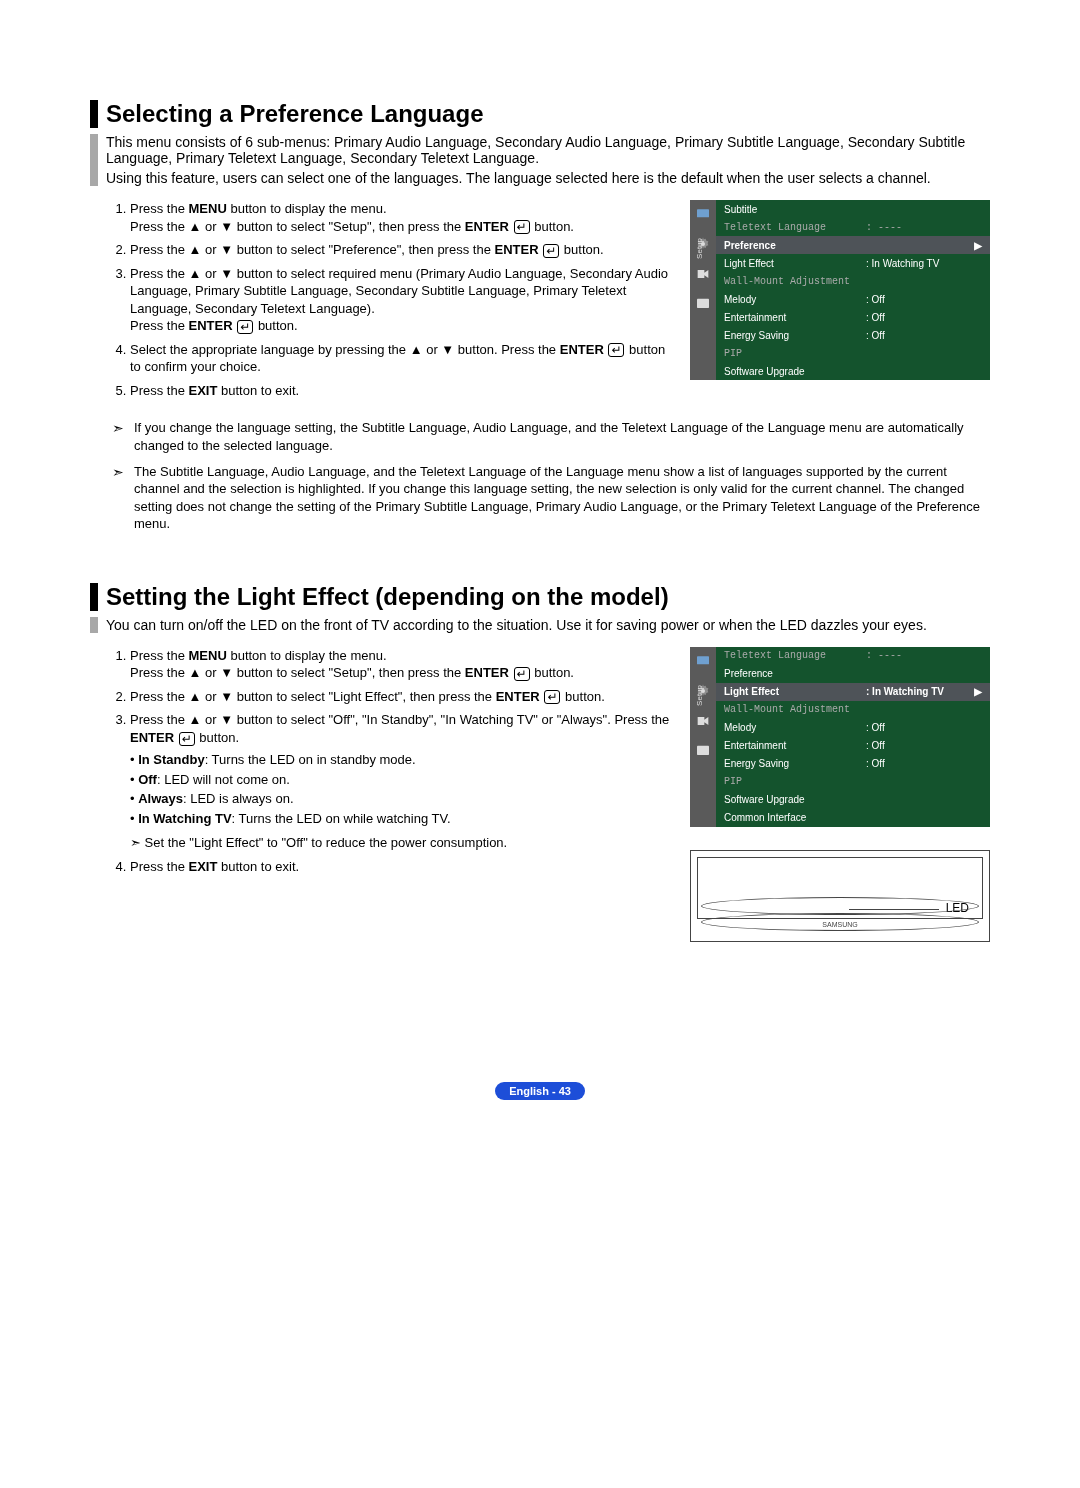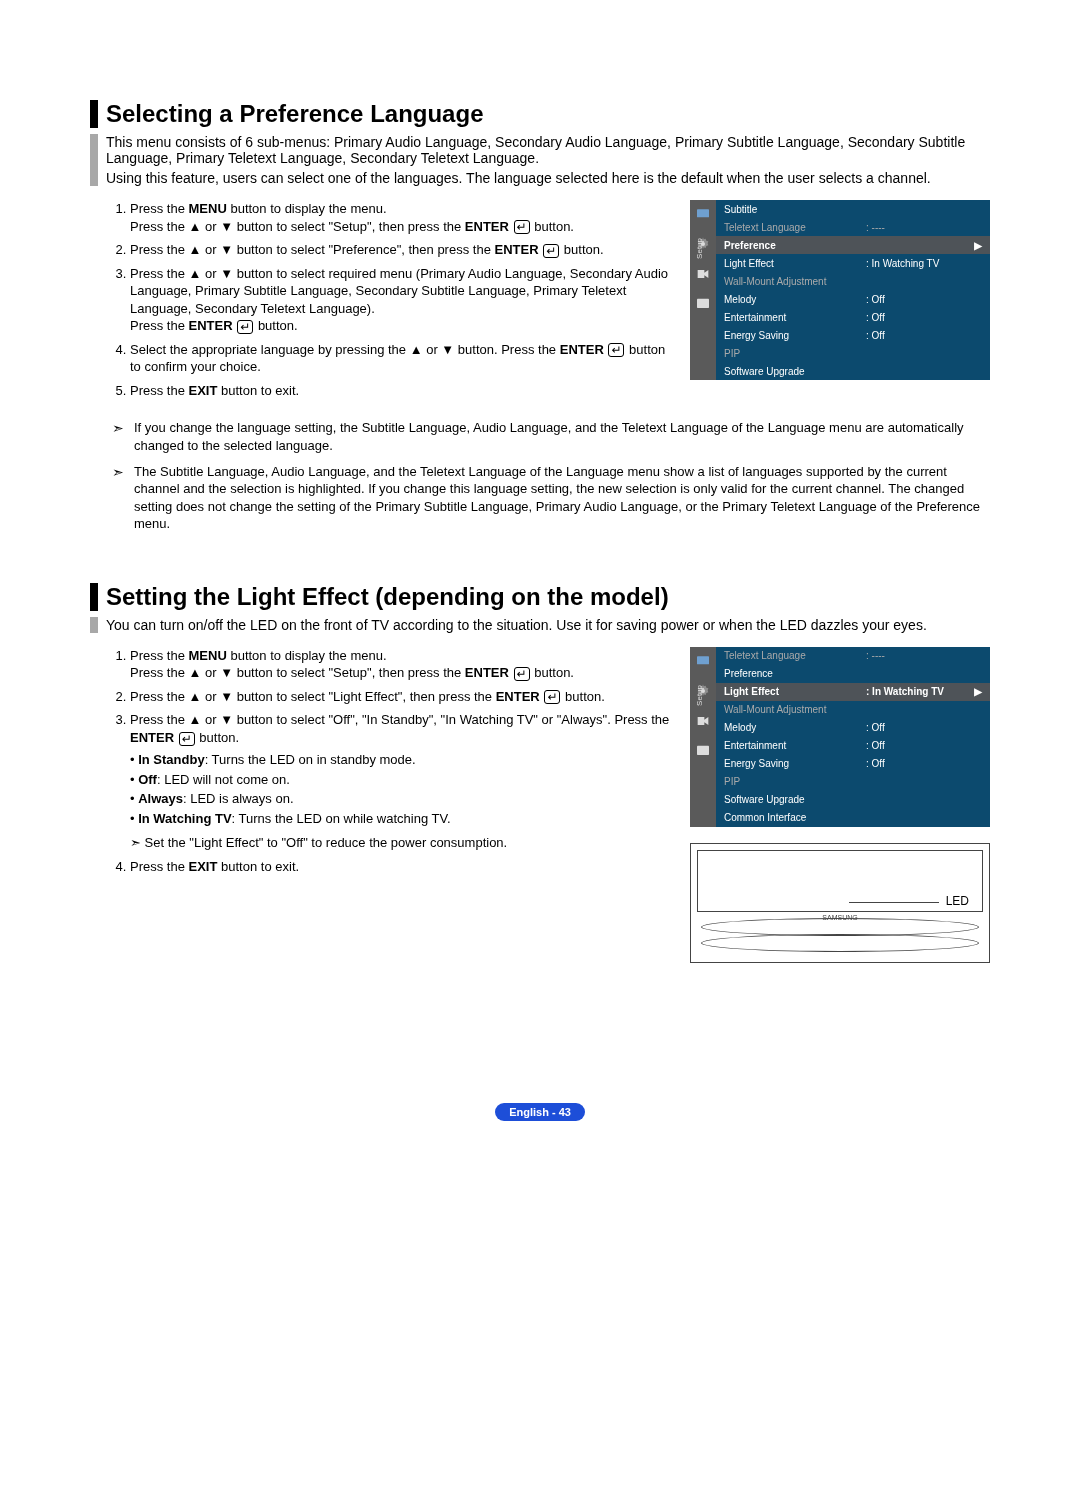--- a/index.html
+++ b/index.html
@@ -26,7 +26,7 @@
   .bold { font-weight:bold; }
   .enter-icon { display:inline-block; font-size:12px; border:1px solid #000; border-radius:3px; padding:0 2px; line-height:1; margin:0 1px; vertical-align:middle;}
   
-  .osd { background:#0c4a6e; color:#fff; font-size:10px; width:300px; }
+  .osd { background:#14532d; color:#fff; font-size:10px; width:300px; }
   .osd-body { display:flex; }
   .osd-side { width:26px; background:#5a5a5a; display:flex; flex-direction:column; align-items:center; padding-top:6px; gap:14px; position:relative; }
   .osd-side .side-label { writing-mode:vertical-rl; font-size:8px; color:#ddd; position:absolute; top:38px; left:5px; transform: rotate(180deg);}

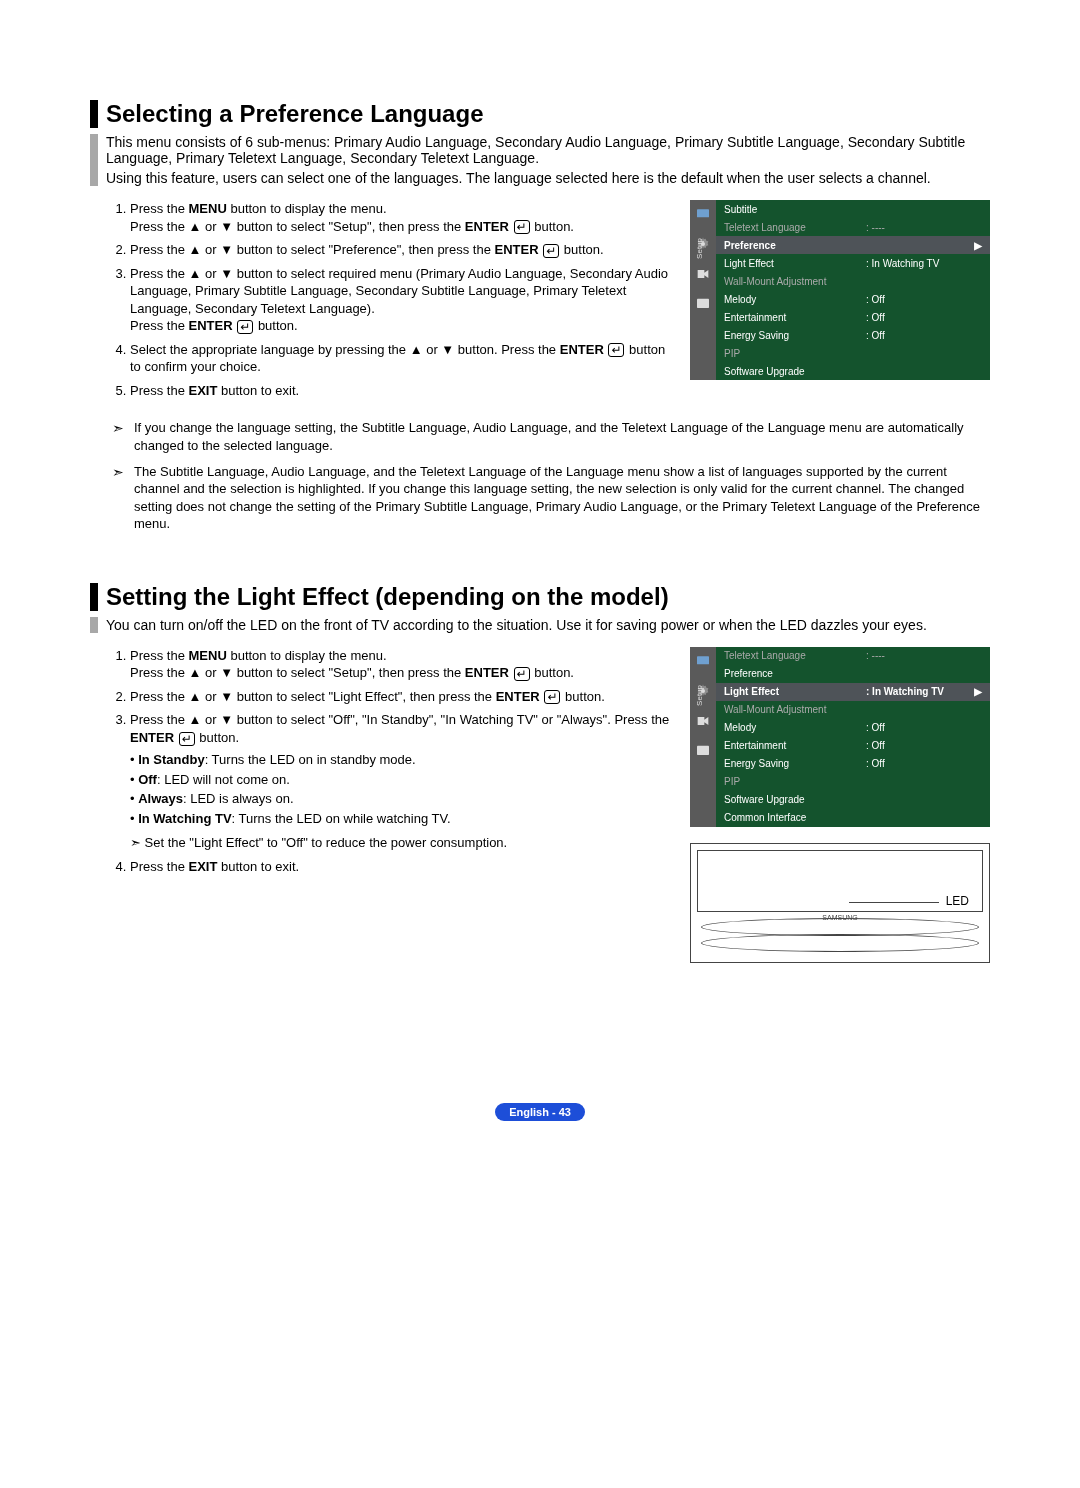--- a/index.html
+++ b/index.html
@@ -34,7 +34,7 @@
   .side-icon.sel { color:#6fa0d0; }
   .osd-list { flex:1; }
   .osd-row { display:flex; align-items:center; height:18px; padding:0 8px; gap:6px;}
-  .osd-row.dim { color:#aaa; }
+  .osd-row.dim { color:#aaa;font-family:Liberation Mono, monospace; }
   .osd-row.highlight { background:#4e5358; color:#fff; font-weight:bold; }
   .osd-row .label { flex:1; }
   .osd-row .val { width:100px; text-align:left; }

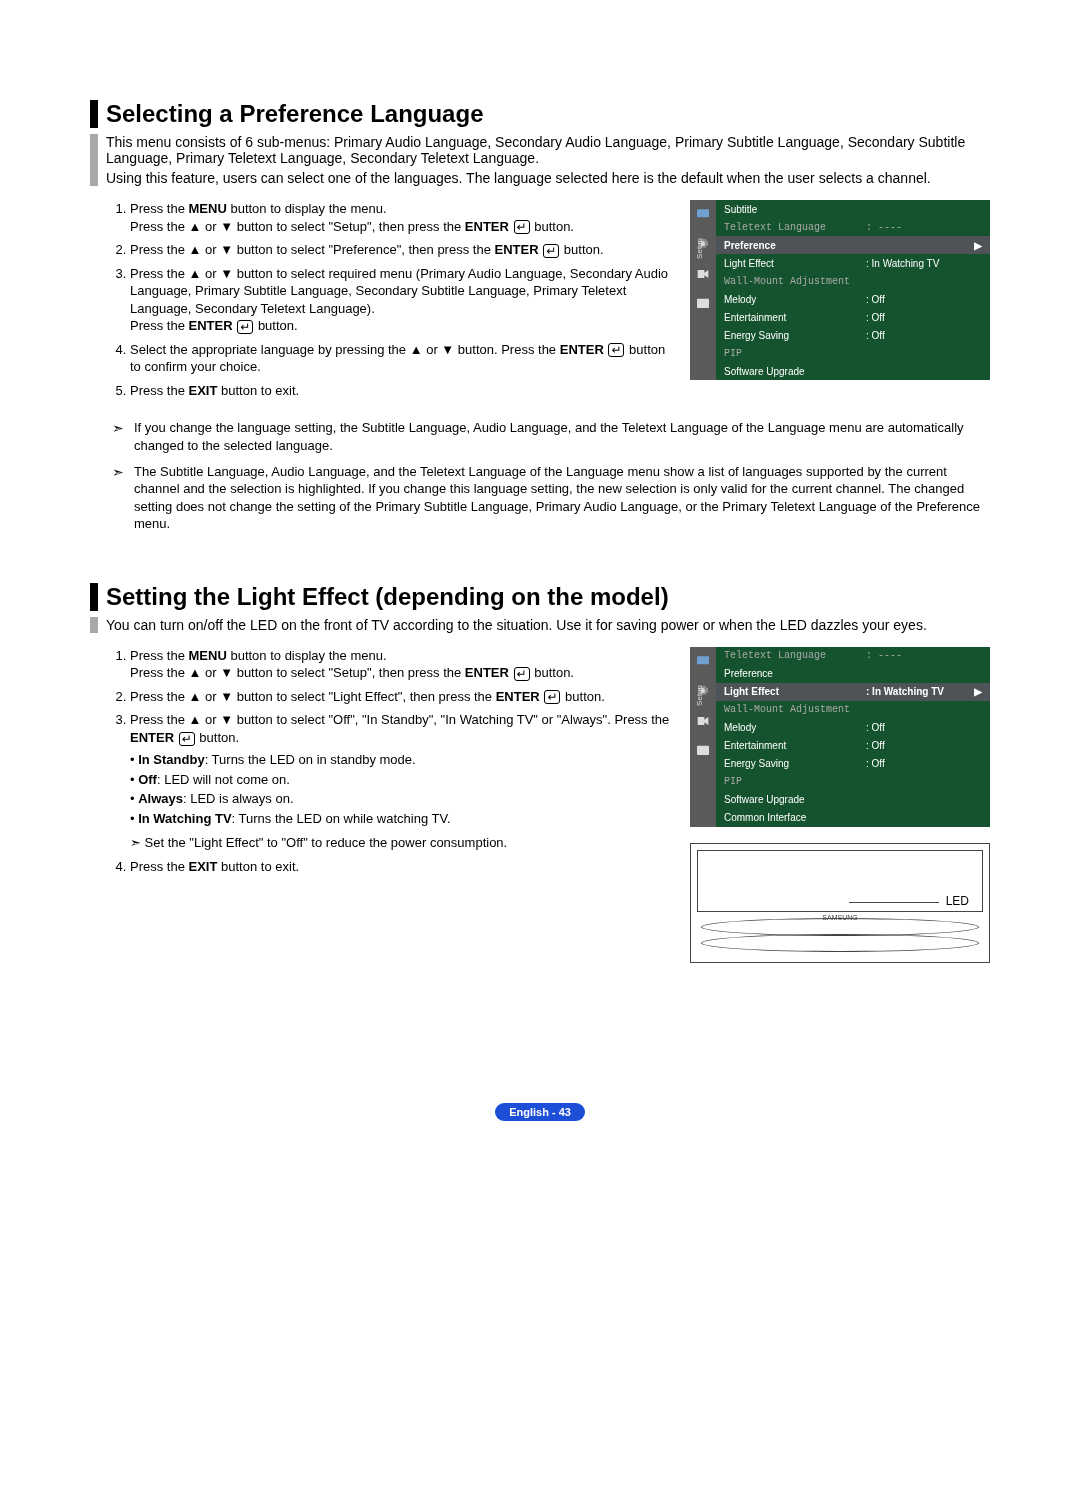--- a/index.html
+++ b/index.html
@@ -40,7 +40,7 @@
   .osd-row .val { width:100px; text-align:left; }
   .osd-row .chev { width:10px; text-align:right; }
   
-  .tv-diagram { border:1px solid #444; margin-top:16px; height:120px; position:relative; }
+  .tv-diagram { border:1px solid #444; margin-top:23px; height:92px; position:relative; }
   .tv-screen { position:absolute; top:6px; left:6px; right:6px; height:62px; border:1px solid #444; }
   .tv-base { position:absolute; left:10px; right:10px; bottom:10px; height:34px; }
   .tv-base .ellipse-top { position:absolute; left:0; right:0; top:0; height:18px; border:1px solid #444; border-radius:50%;}

